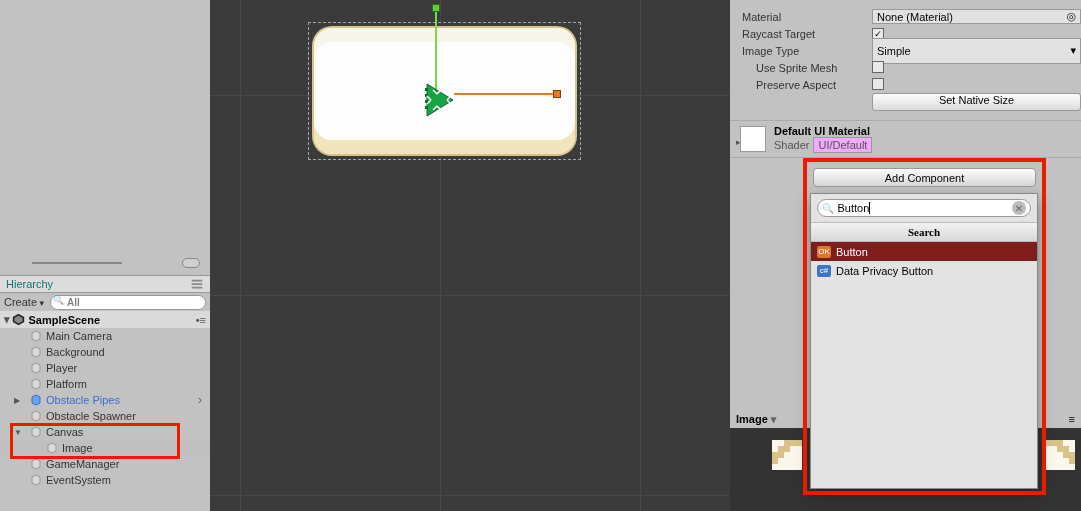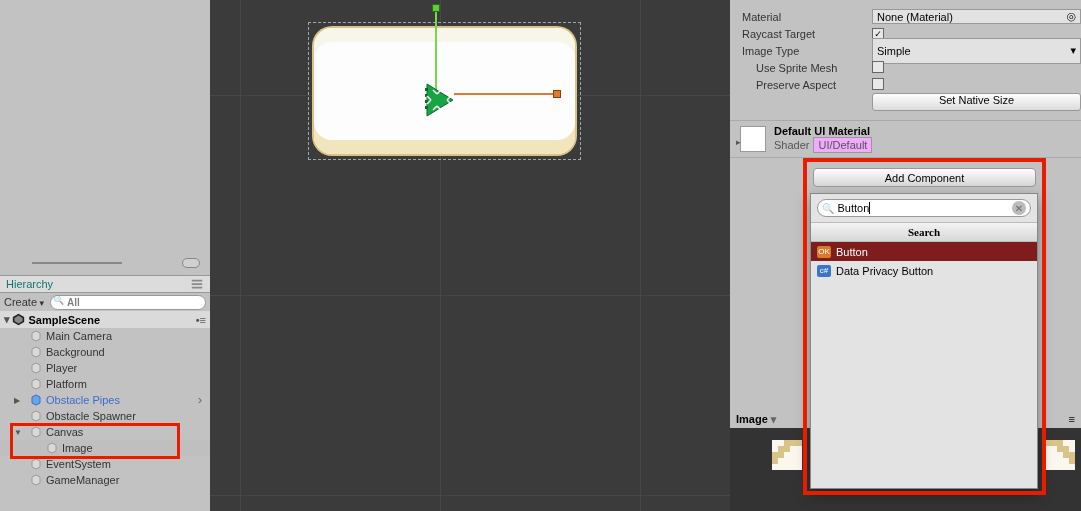--- a/index.html
+++ b/index.html
@@ -190,13 +190,13 @@
         <span class="cube"><svg class="cube-svg" viewBox="0 0 12 12">
             <polygon fill="#d9d9d9" stroke="#999" points="2,3 6,1 10,3 10,9 6,11 2,9"></polygon>
           </svg></span>
+        <span>GameManager</span>
+      </div>
+    <div class="tree-item">
+        <span class="cube"><svg class="cube-svg" viewBox="0 0 12 12">
+            <polygon fill="#d9d9d9" stroke="#999" points="2,3 6,1 10,3 10,9 6,11 2,9"></polygon>
+          </svg></span>
         <span>EventSystem</span>
-      </div>
-    <div class="tree-item">
-        <span class="cube"><svg class="cube-svg" viewBox="0 0 12 12">
-            <polygon fill="#d9d9d9" stroke="#999" points="2,3 6,1 10,3 10,9 6,11 2,9"></polygon>
-          </svg></span>
-        <span>GameManager</span>
       </div>
   </div>
 

